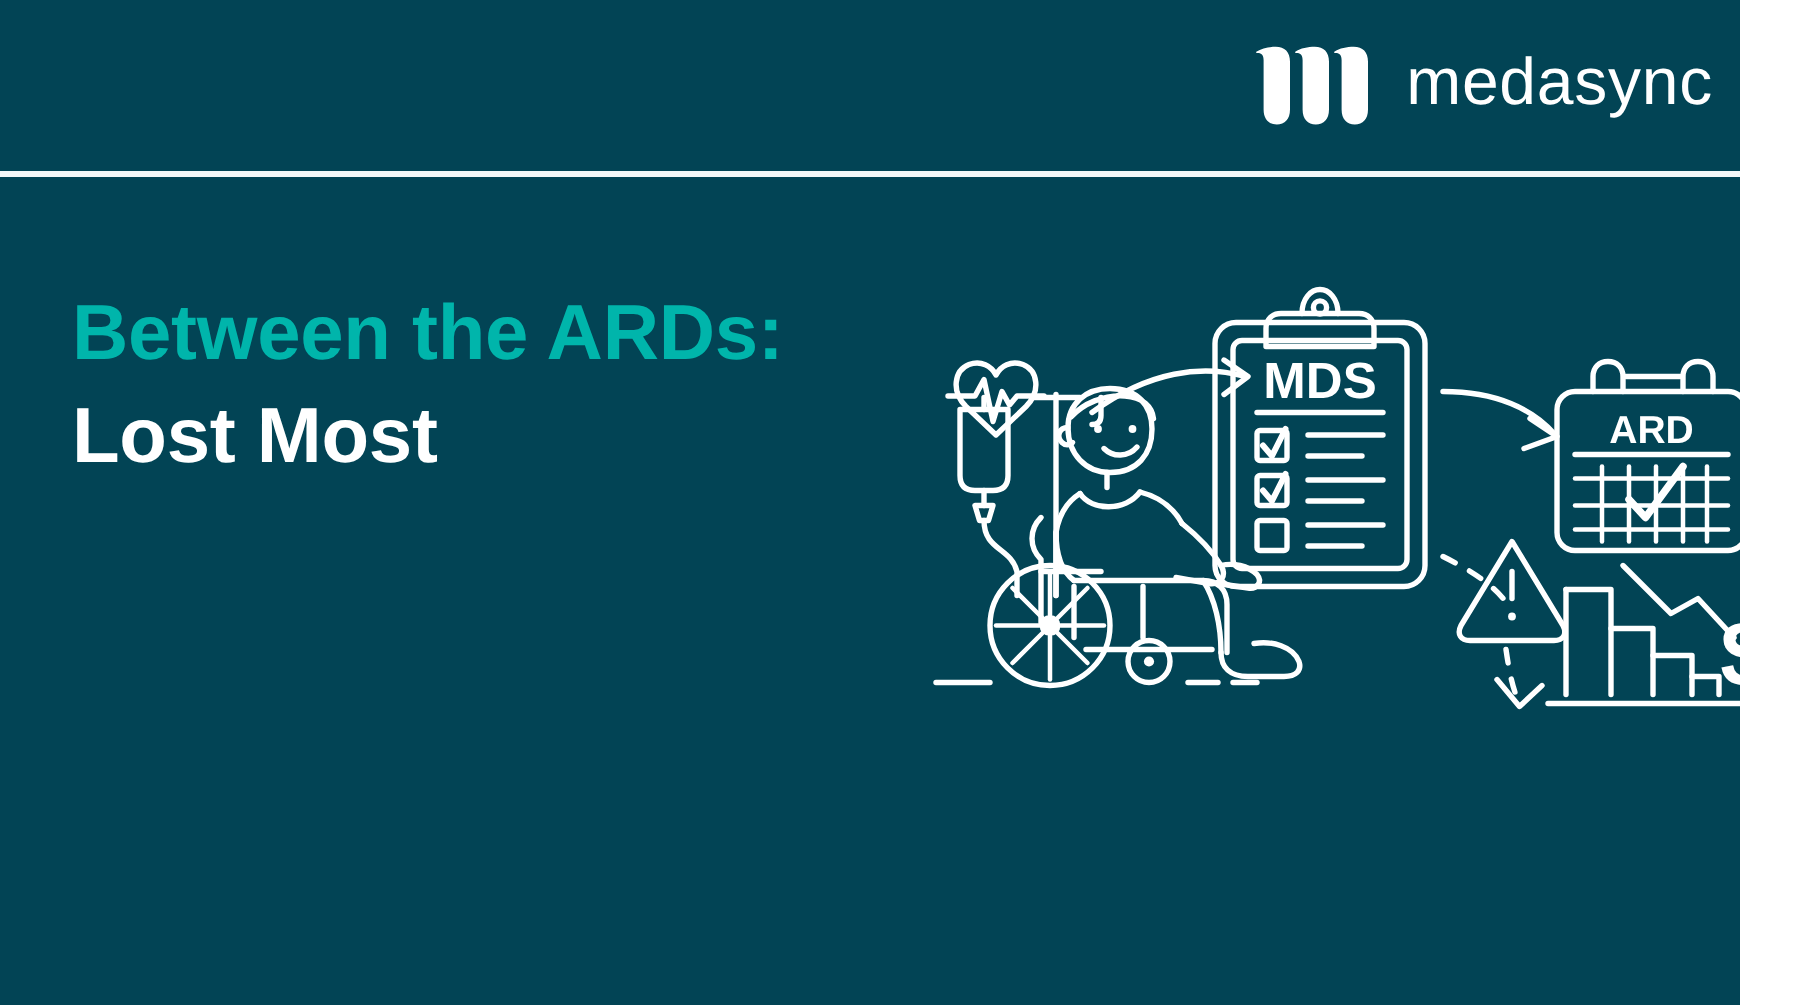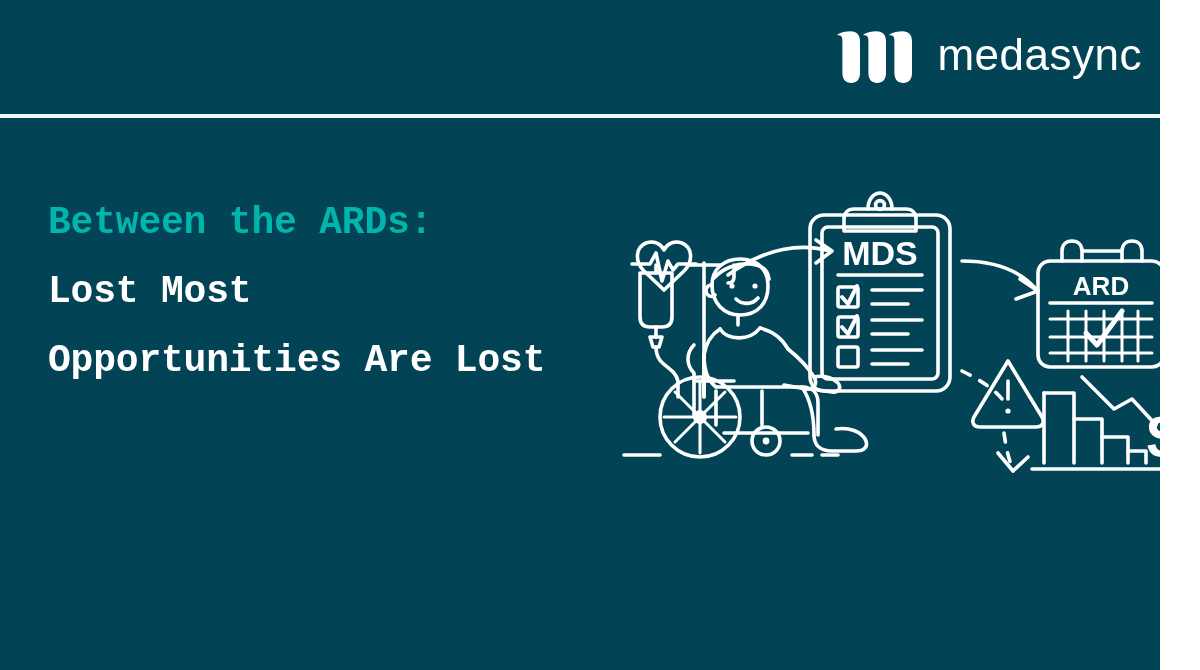--- a/index.html
+++ b/index.html
@@ -64,13 +64,12 @@
     width: 600px;
   }
   .headline-line {
-    font-size: 38px;
+    font-size: 52px;
     font-weight: 700;
     line-height: 69px;
     color: #ffffff;
     letter-spacing: -0.2px;
     white-space: pre;
-    font-family: Liberation Mono, monospace;
   }
   .headline-line.accent {
     color: #00b5ab;

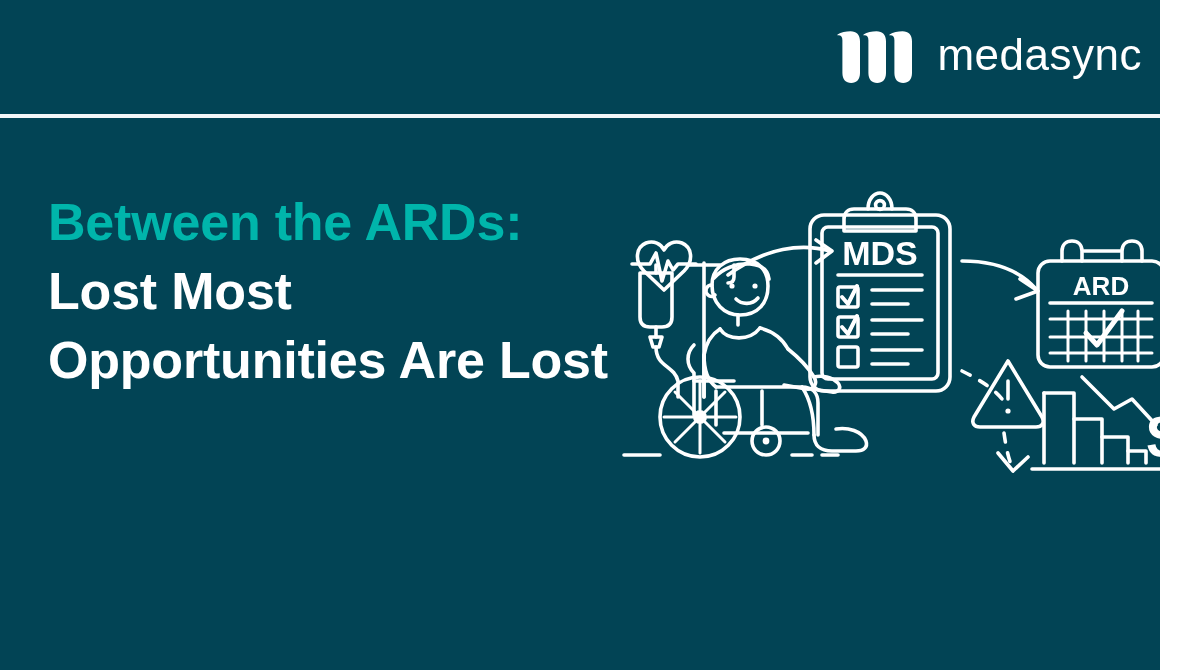--- a/index.html
+++ b/index.html
@@ -111,7 +111,6 @@
   <div class="headline">
     <div class="headline-line accent">Between the ARDs:</div>
     <div class="headline-line">Lost Most</div>
-    <div class="headline-line">Opportunities Are Lost</div>
   </div>
 
   <div class="illustration">

